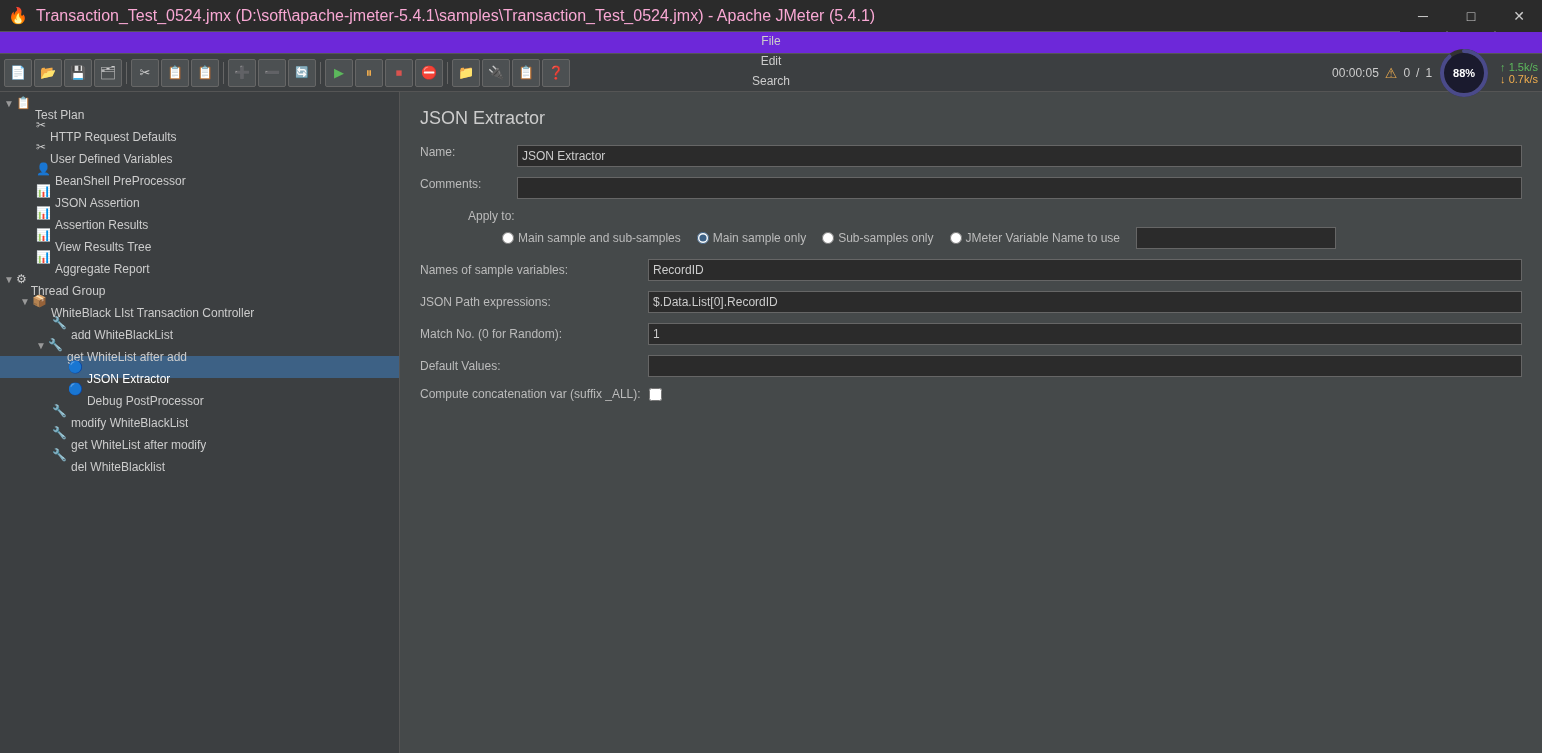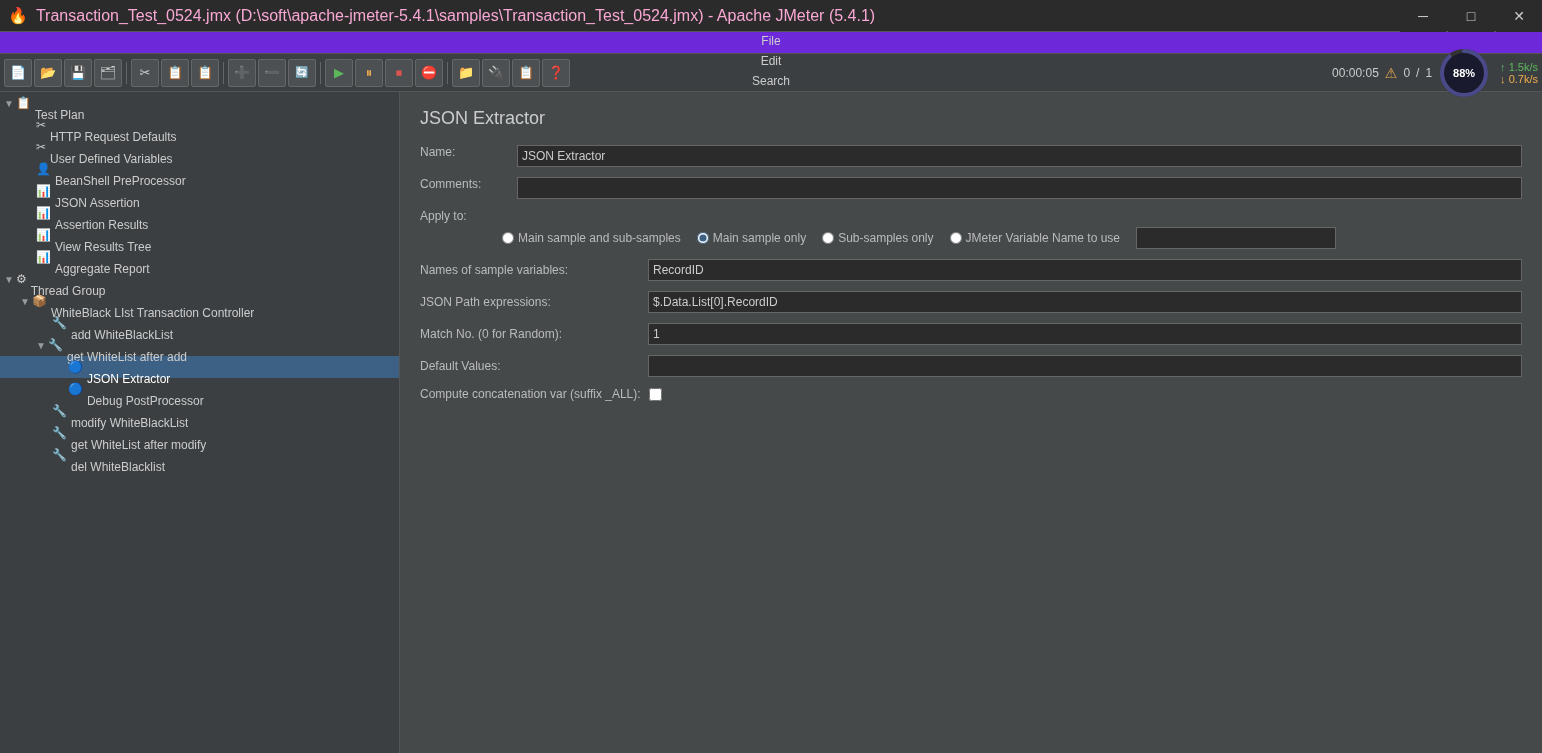--- a/index.html
+++ b/index.html
@@ -359,7 +359,7 @@
     </div>
 
     <div class="apply-to-section">
-      <div class="form-label" style="margin-bottom:4px;">Apply to:</div>
+      <div class="form-label" style="margin-bottom:4px;margin-left:48px;">Apply to:</div>
       <div class="radio-row" style="margin-left:82px;">
         <label class="radio-option">
           <input type="radio" class="radio-input" name="apply-to" style="">

